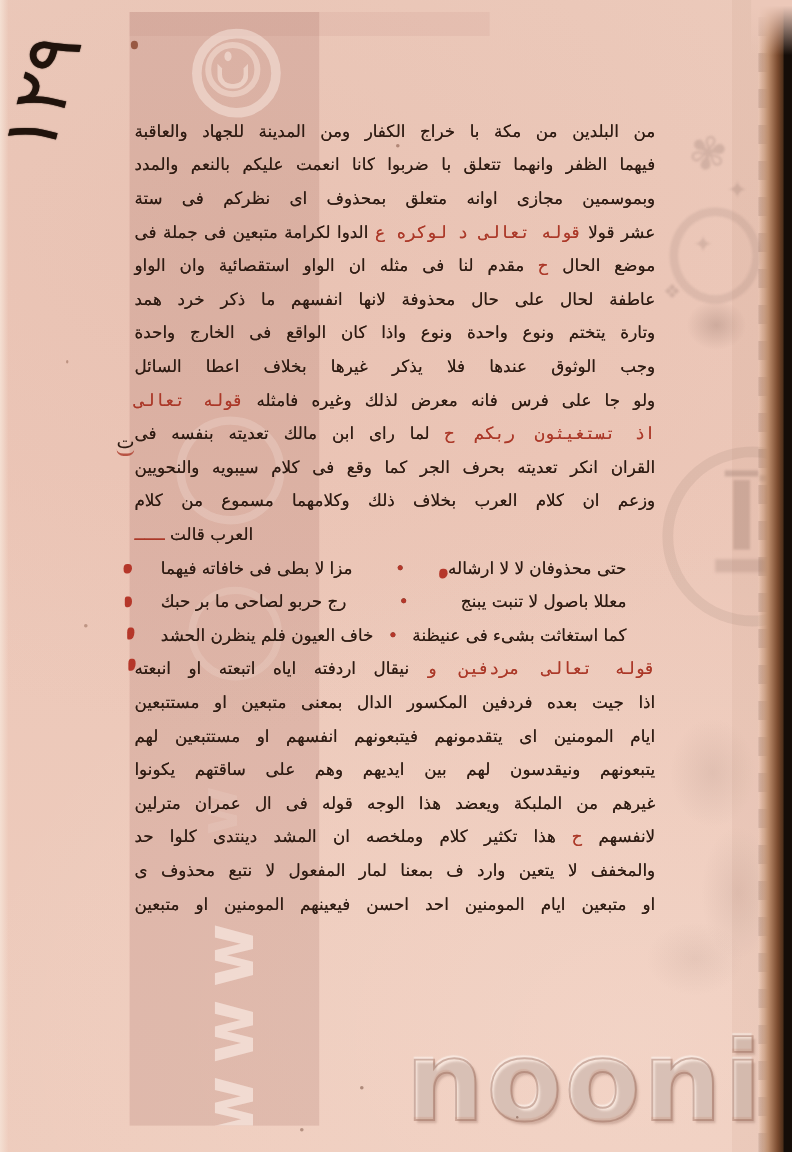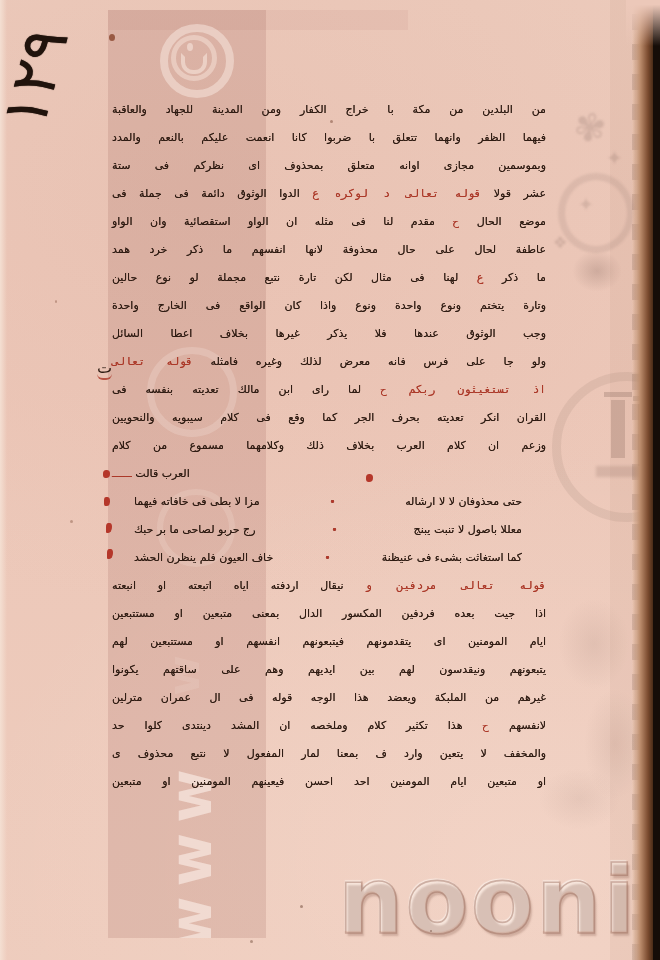--- a/index.html
+++ b/index.html
@@ -38,7 +38,7 @@
     text-shadow:0 0 1px #20130c;}
   
   .textblock{position:absolute;left:112px;top:96px;width:434px;z-index:3;direction:rtl;
-    color:#2e1b12;font-size:11px;text-shadow:0 0 0.5px rgba(46,27,18,0.8);}
+    color:#2e1b12;font-size:14px;text-shadow:0 0 0.5px rgba(46,27,18,0.8);}
   .mline{height:28px;line-height:28px;text-align:justify;text-align-last:justify;white-space:nowrap;}
   .mline.tail{text-align-last:left;}
   .mline.verse{display:flex;justify-content:space-between;padding:0 24px 0 22px;}

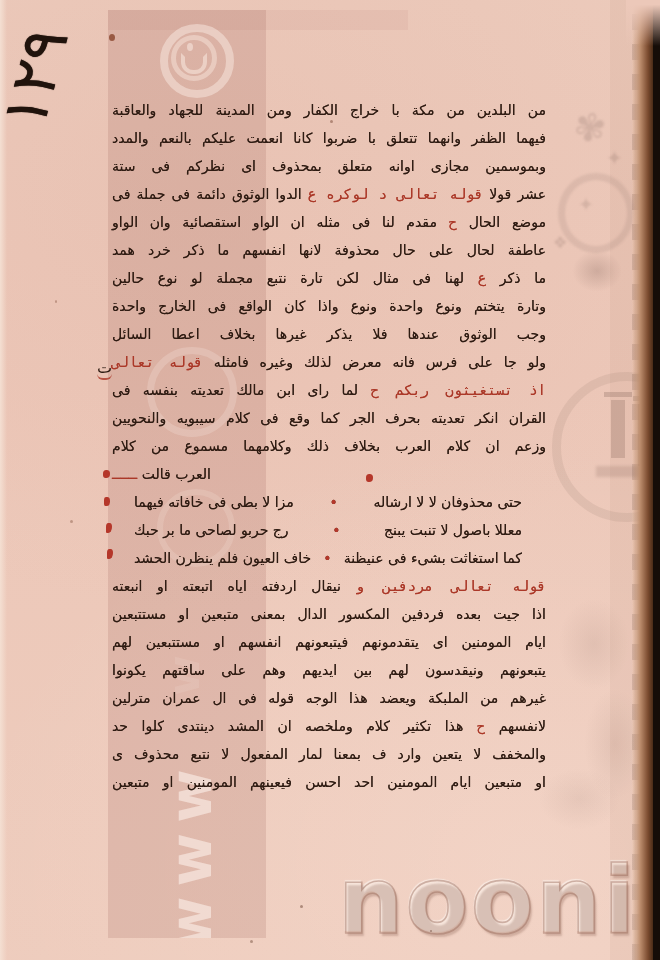--- a/index.html
+++ b/index.html
@@ -134,7 +134,7 @@
       <div class="mline"><span>من البلدين من مكة با خراج الكفار ومن المدينة للجهاد والعاقبة</span></div>
       <div class="mline"><span>فيهما الظفر وانهما تتعلق با ضربوا كانا انعمت عليكم بالنعم والمدد</span></div>
       <div class="mline"><span>وبموسمين مجازى اوانه متعلق بمحذوف اى نظركم فى ستة</span></div>
-      <div class="mline"><span>عشر قولا </span><span class="red">قوله تعالى د لوكره ع</span><span> الدوا الوثوق دائمة فى جملة فى</span></div>
+      <div class="mline"><span>عشر قولا </span><span class="red">قوله تعالى د لوكره ع</span><span> الدوا لكرامة متبعين فى جملة فى</span></div>
       <div class="mline"><span>موضع الحال </span><span class="red">ح</span><span> مقدم لنا فى مثله ان الواو استقصائية وان الواو</span></div>
       <div class="mline"><span>عاطفة لحال على حال محذوفة لانها انفسهم ما ذكر خرد همد</span></div>
       <div class="mline"><span>ما ذكر </span><span class="red">ع</span><span> لهنا فى مثال لكن تارة نتبع مجملة لو نوع حالين</span></div>

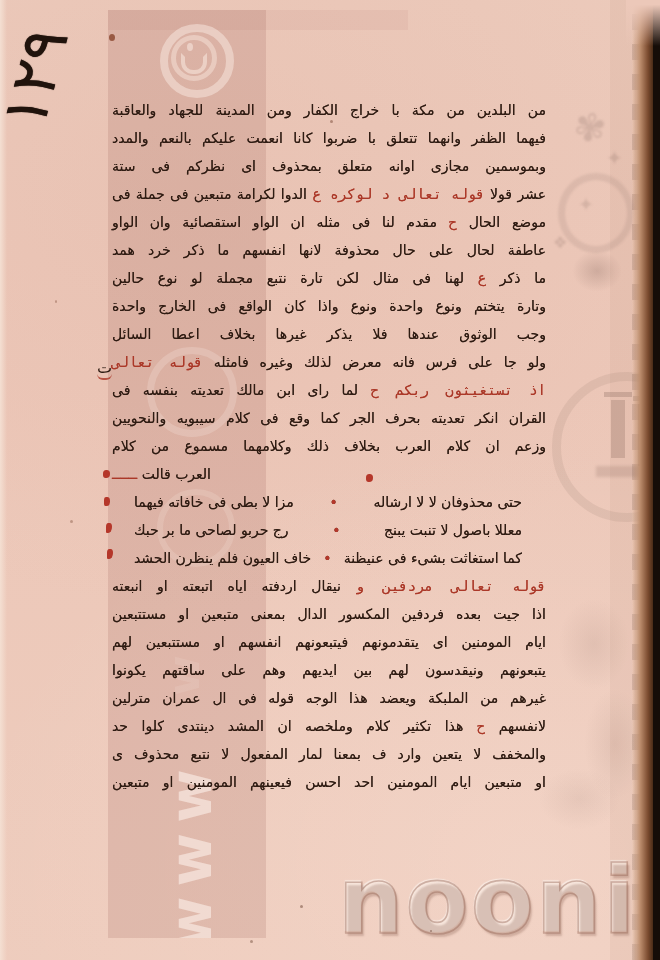--- a/index.html
+++ b/index.html
@@ -137,7 +137,6 @@
       <div class="mline"><span>عشر قولا </span><span class="red">قوله تعالى د لوكره ع</span><span> الدوا لكرامة متبعين فى جملة فى</span></div>
       <div class="mline"><span>موضع الحال </span><span class="red">ح</span><span> مقدم لنا فى مثله ان الواو استقصائية وان الواو</span></div>
       <div class="mline"><span>عاطفة لحال على حال محذوفة لانها انفسهم ما ذكر خرد همد</span></div>
-      <div class="mline"><span>ما ذكر </span><span class="red">ع</span><span> لهنا فى مثال لكن تارة نتبع مجملة لو نوع حالين</span></div>
       <div class="mline"><span>وتارة يتختم ونوع واحدة ونوع واذا كان الواقع فى الخارج واحدة</span></div>
       <div class="mline"><span>وجب الوثوق عندها فلا يذكر غيرها بخلاف اعطا السائل</span></div>
       <div class="mline"><span>ولو جا على فرس فانه معرض لذلك وغيره فامثله </span><span class="red">قوله تعالى</span></div>

